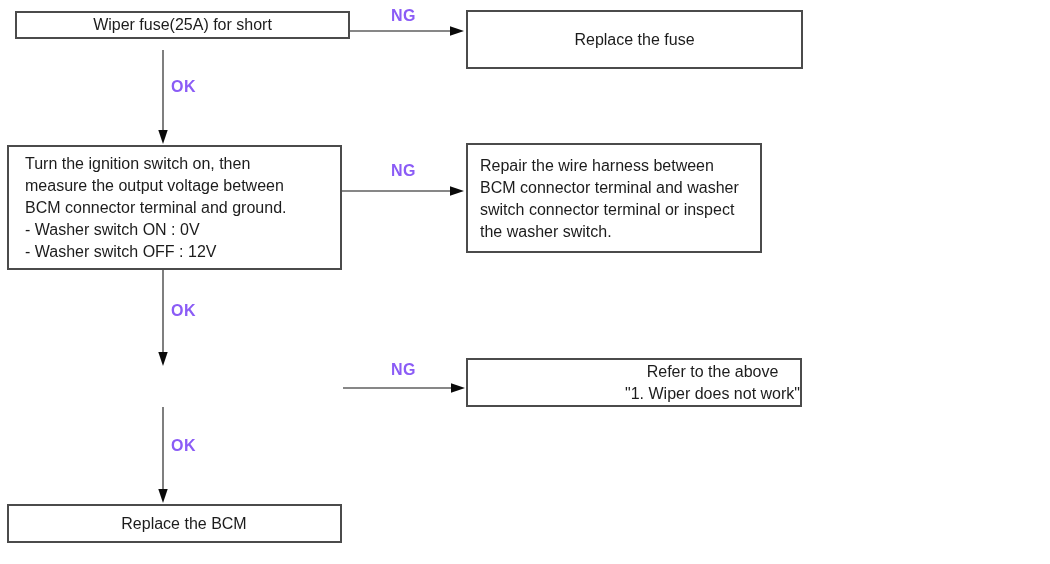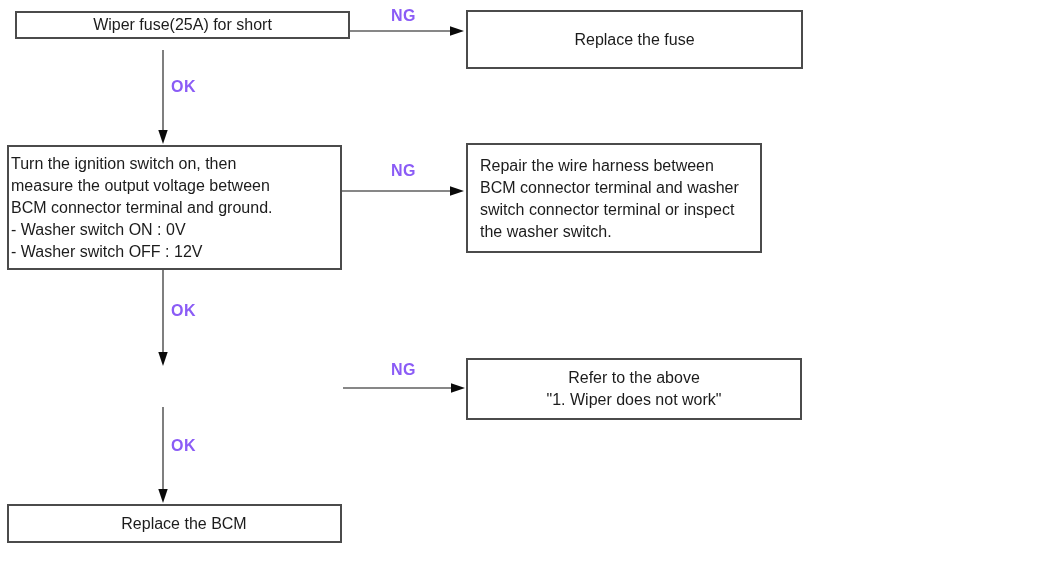--- a/index.html
+++ b/index.html
@@ -41,7 +41,7 @@
     white-space: pre-line;
   }
   .node.lefttext {
-    padding: 6px 2px;
+    padding: 6px 16px;
     text-align: left;
   }
   .edge-label {

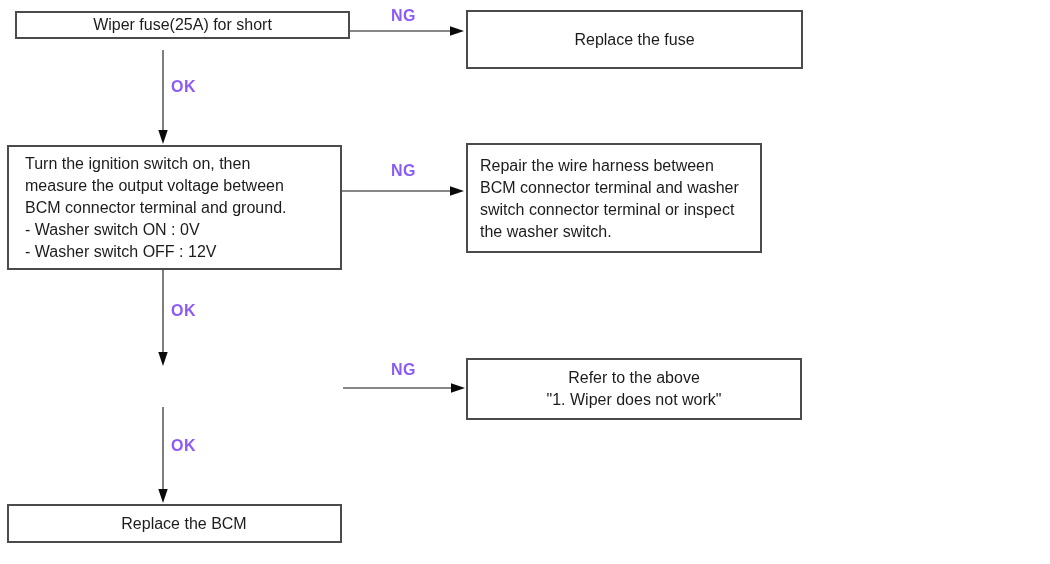--- a/index.html
+++ b/index.html
@@ -58,7 +58,7 @@
   #node-ignition-voltage-check  { left: 7px;   top: 145px; width: 335px; height: 125px; }
   #node-repair-harness          { left: 466px; top: 143px; width: 296px; height: 110px; padding: 10px 12px; }
   #node-wiper-operation         { left: 7px;   top: 367px; width: 335px; height: 40px; }
-  #node-refer-above             { left: 466px; top: 358px; width: 336px; height: 62px; }
+  #node-refer-above             { left: 466px; top: 358px; width: 336px; height: 49px; justify-content: flex-end; }
   #node-replace-bcm             { left: 7px;   top: 504px; width: 335px; height: 39px; padding-left: 19px; }
   
   #label-ng-1 { left: 391px; top: 7px; }

